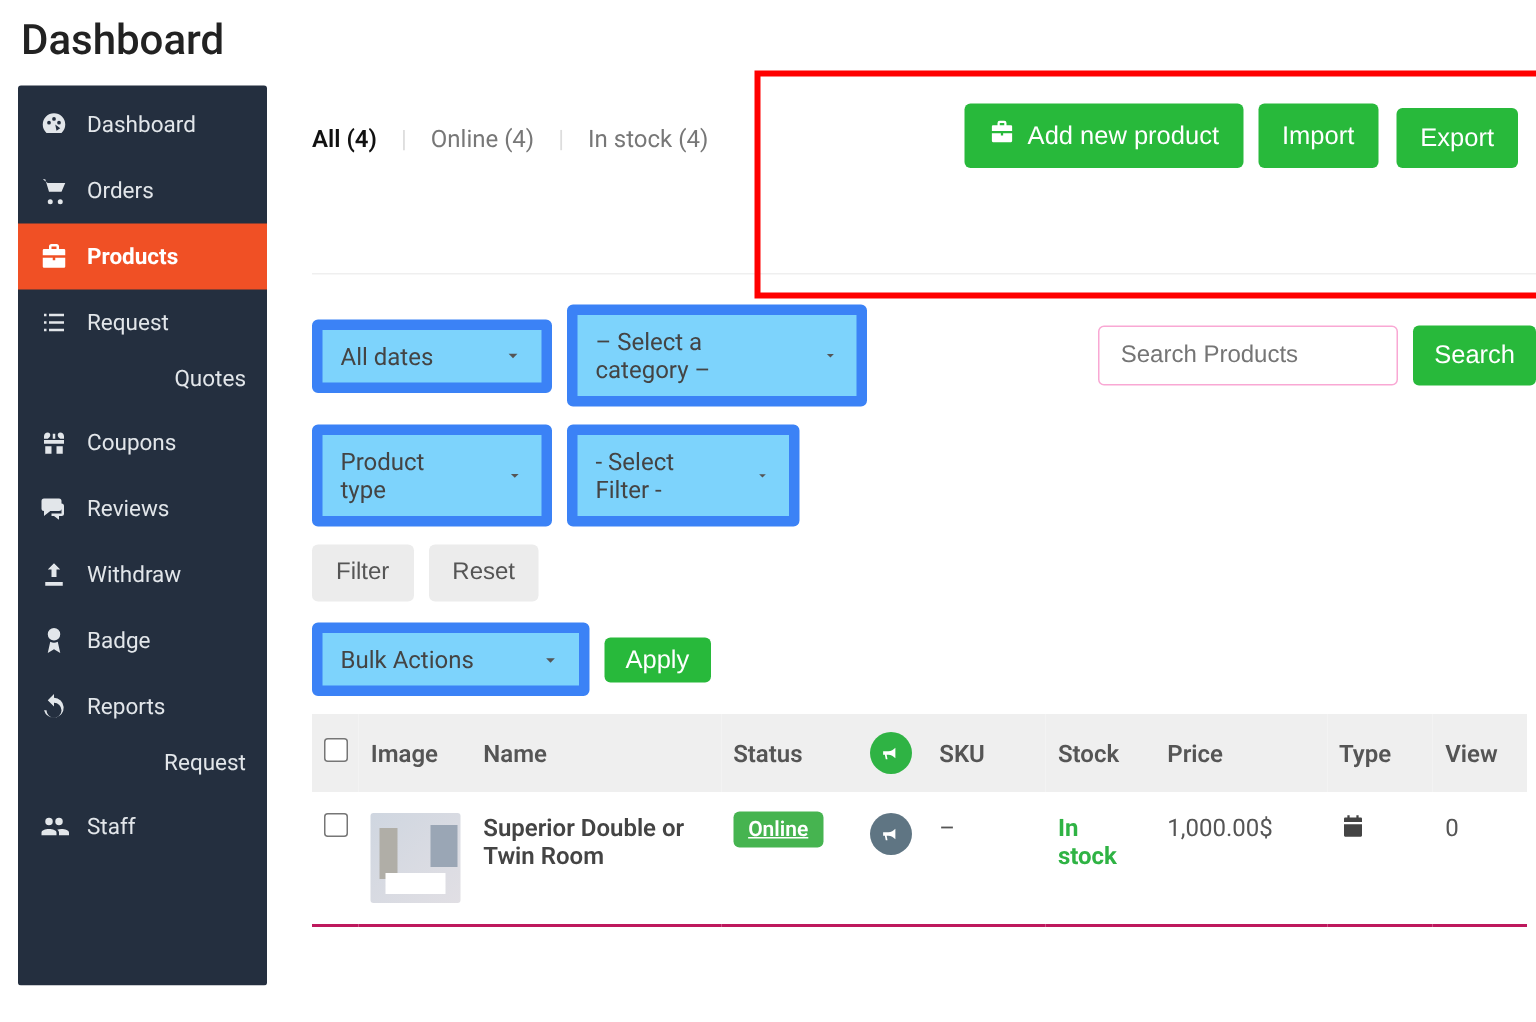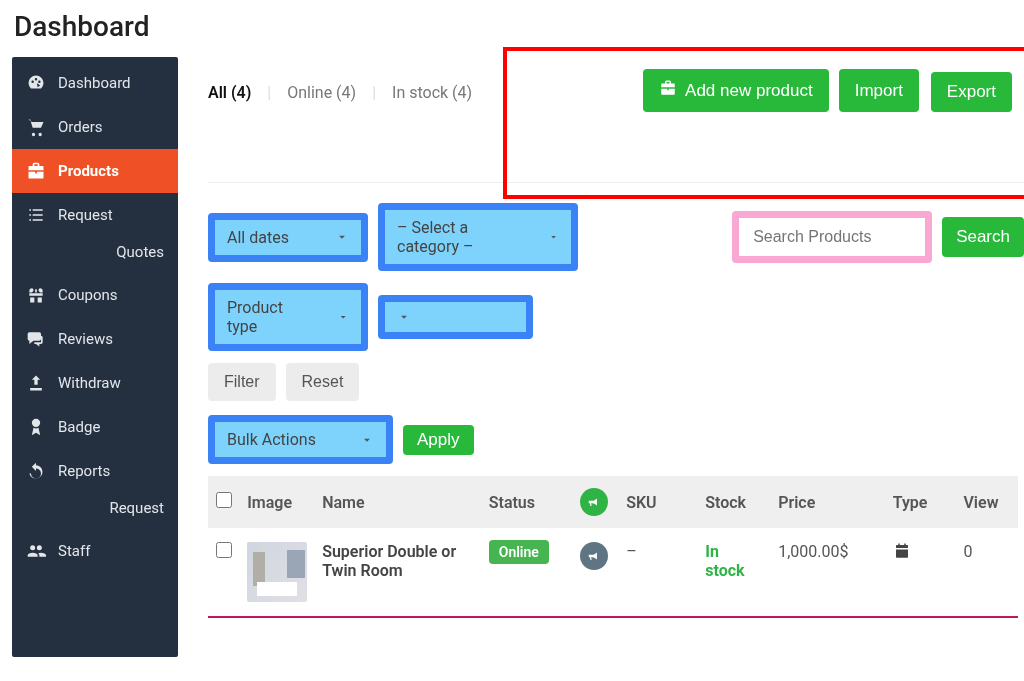--- a/index.html
+++ b/index.html
@@ -34,7 +34,7 @@
   .controls-row { display:flex; flex-wrap:wrap; gap:10px; align-items:center; margin-bottom:12px;}
   .select { display:flex; align-items:center; justify-content:space-between; border:7px solid #3b82f6; padding:8px 12px; font-size:16px; color:#444; border-radius:4px; background:#7dd3fc; cursor:pointer; gap:30px;}
   .select .chev{ width:14px; height:14px; fill:#555;}
-  .search-input { border:7px solid #f9a8d4; padding:10px 14px; font-size:16px; border-radius:4px; width:200px; }
+  .search-input { border:1px solid #f9a8d4; padding:10px 14px; font-size:16px; border-radius:4px; width:200px; }
   .gray-btn { background:#ececec; color:#555; border:none; padding:10px 16px; font-size:16px; border-radius:4px; cursor:pointer;}
   .bulk-row { display:flex; align-items:center; gap:10px; margin-top:14px;}
   

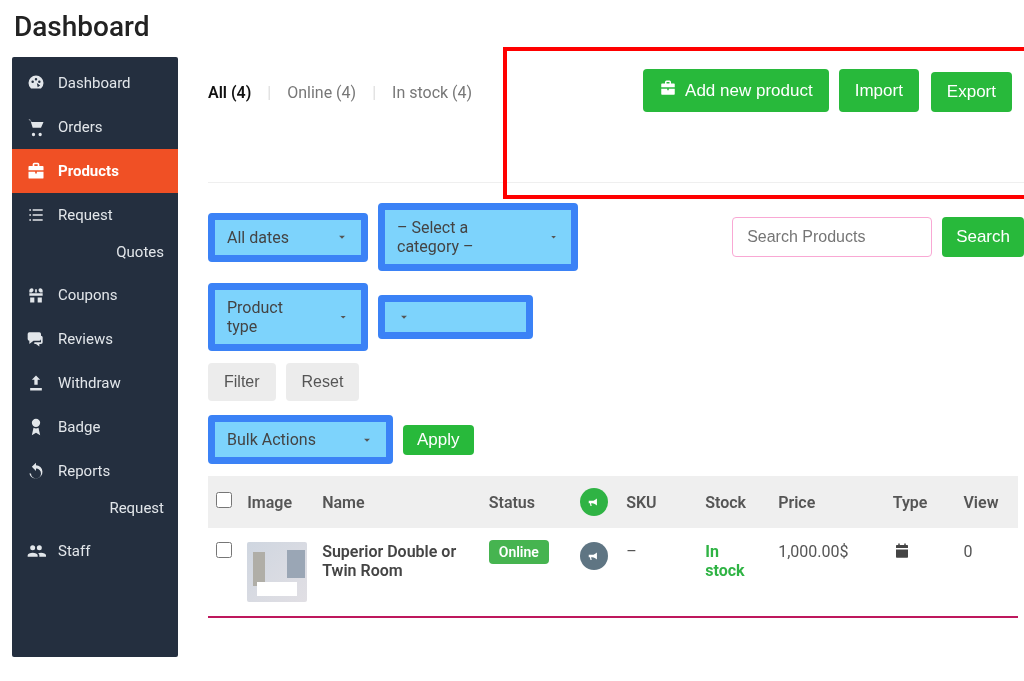--- a/index.html
+++ b/index.html
@@ -211,6 +211,7 @@
           </svg>
       </div>
       <div class="select" style="width:155px">
+        <span>- Select Filter -</span>
         <svg class="chev" viewBox="0 0 24 24">
             <path d="M7 10l5 5 5-5z"></path>
           </svg>

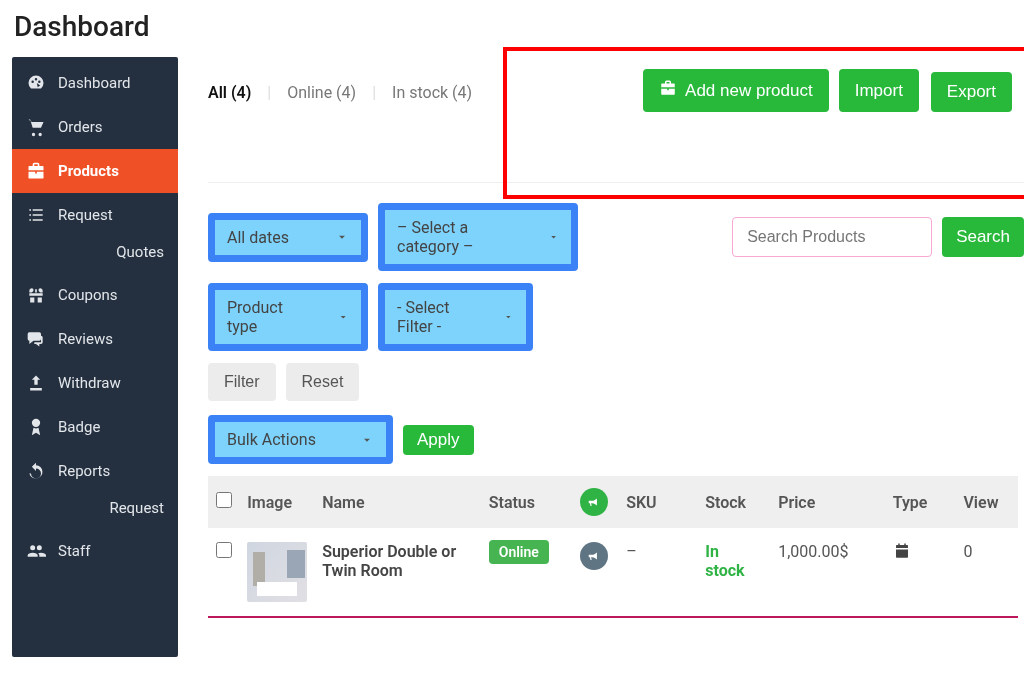--- a/index.html
+++ b/index.html
@@ -59,7 +59,7 @@
     linear-gradient(#b0aea7,#b0aea7) 6px 10px/12px 34px no-repeat,
     linear-gradient(#9aa6b5,#9aa6b5) 40px 8px/18px 28px no-repeat;}
   .prod-name { color:#444; font-weight:600;}
-  .badge-online{ background:#46b450; color:#fff; padding:4px 10px; border-radius:4px; font-size:14px; font-weight:600;}
+  .badge-online{ background:#46b450; color:#fff; padding:4px 10px; border-radius:4px; font-size:14px; font-weight:600;text-decoration:underline;}
   .horn-circle{ width:28px; height:28px; border-radius:50%; background:#5f7583; display:flex; align-items:center; justify-content:center;}
   .horn-circle.green{ background:#2fb344;}
   .horn-circle svg{ width:14px; height:14px; fill:#fff;}

